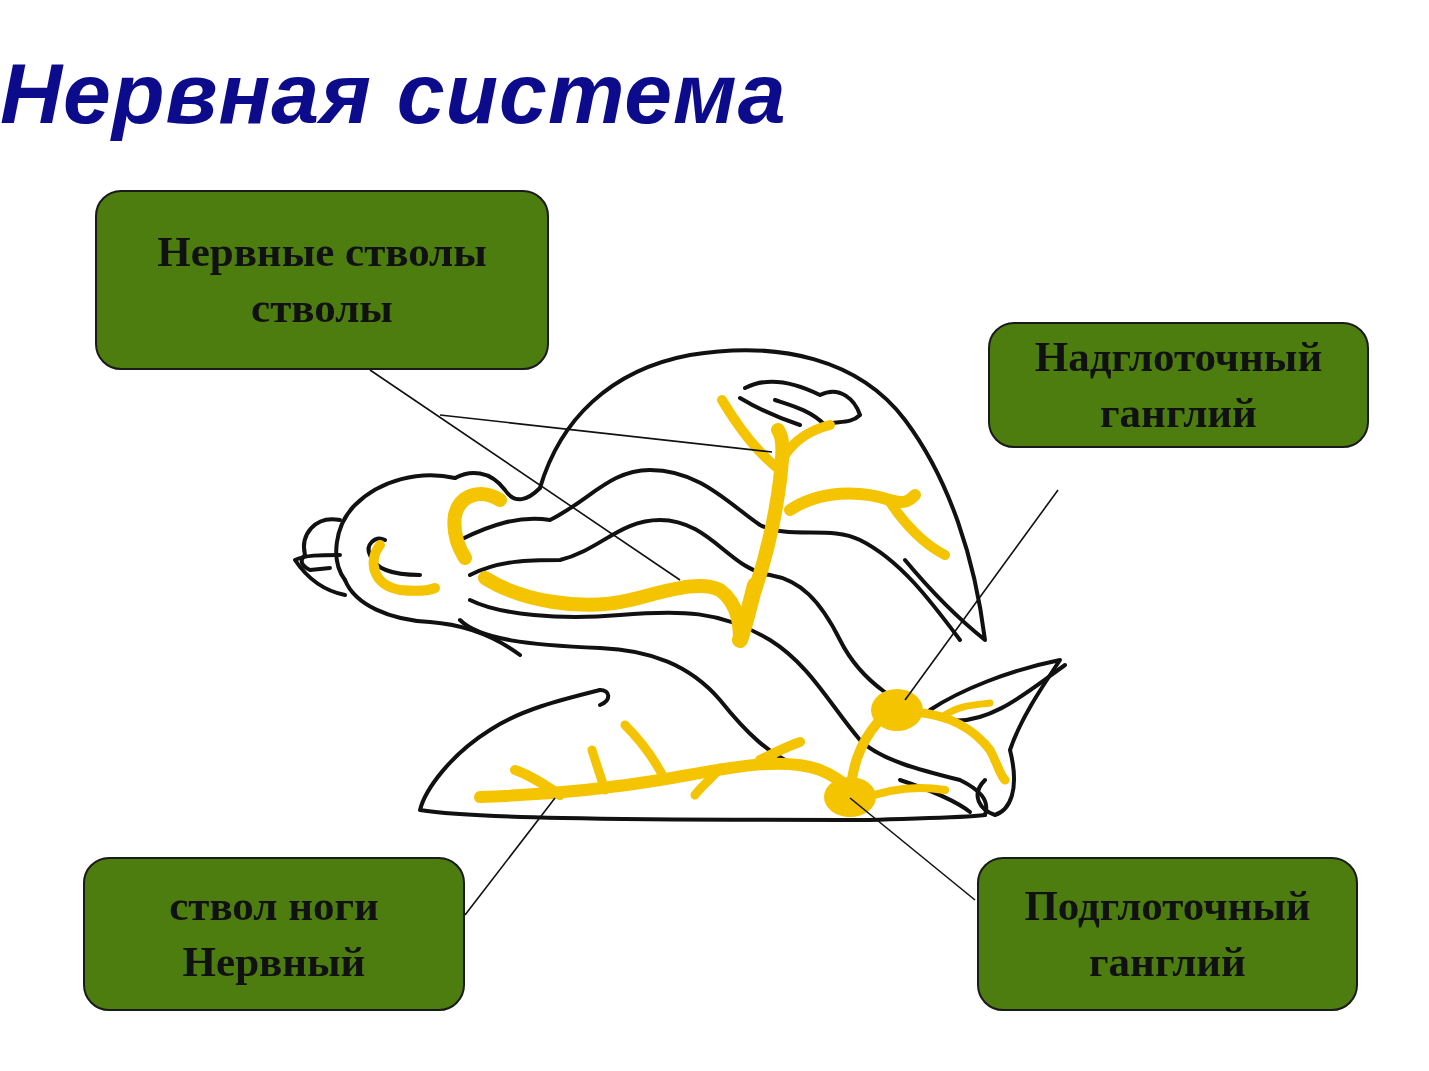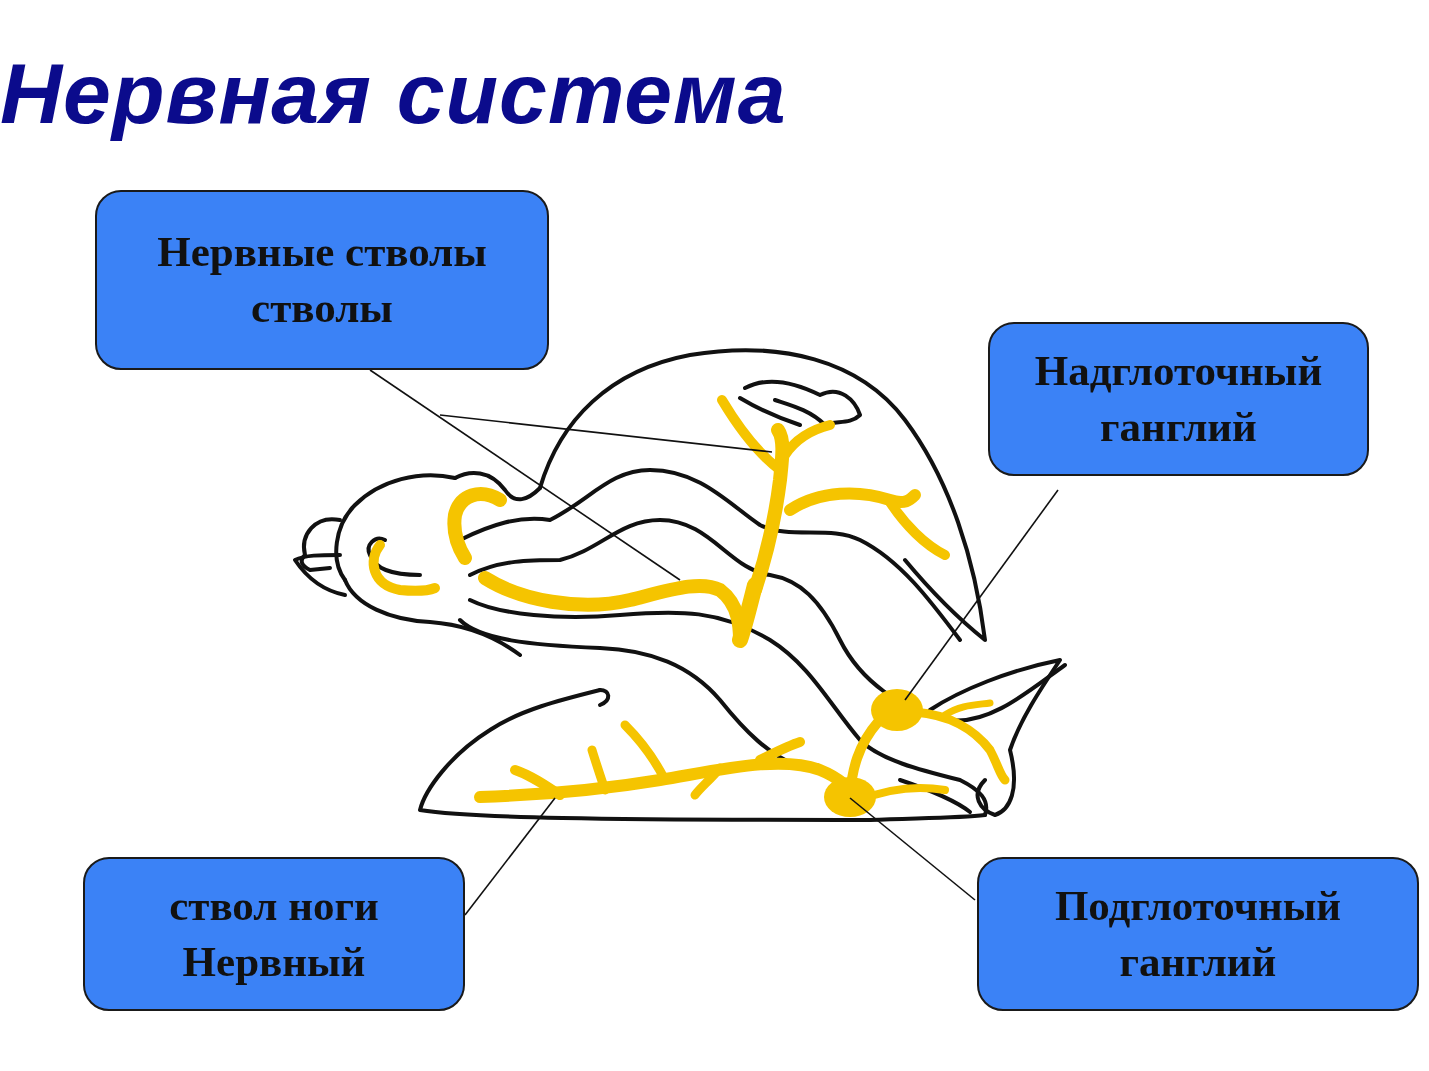--- a/index.html
+++ b/index.html
@@ -11,7 +11,7 @@
   }
   .label-box {
     position: absolute; box-sizing: border-box;
-    background: #3b82f6; border: 2px solid #1a1a1a; border-radius: 26px;
+    background: #4d7c0f; border: 2px solid #1a1a1a; border-radius: 26px;
     display: flex; flex-direction: column; align-items: center; justify-content: center;
     font-family: "Liberation Serif", serif; font-weight: bold; color: #111;
     font-size: 43px; line-height: 56px; text-align: center;

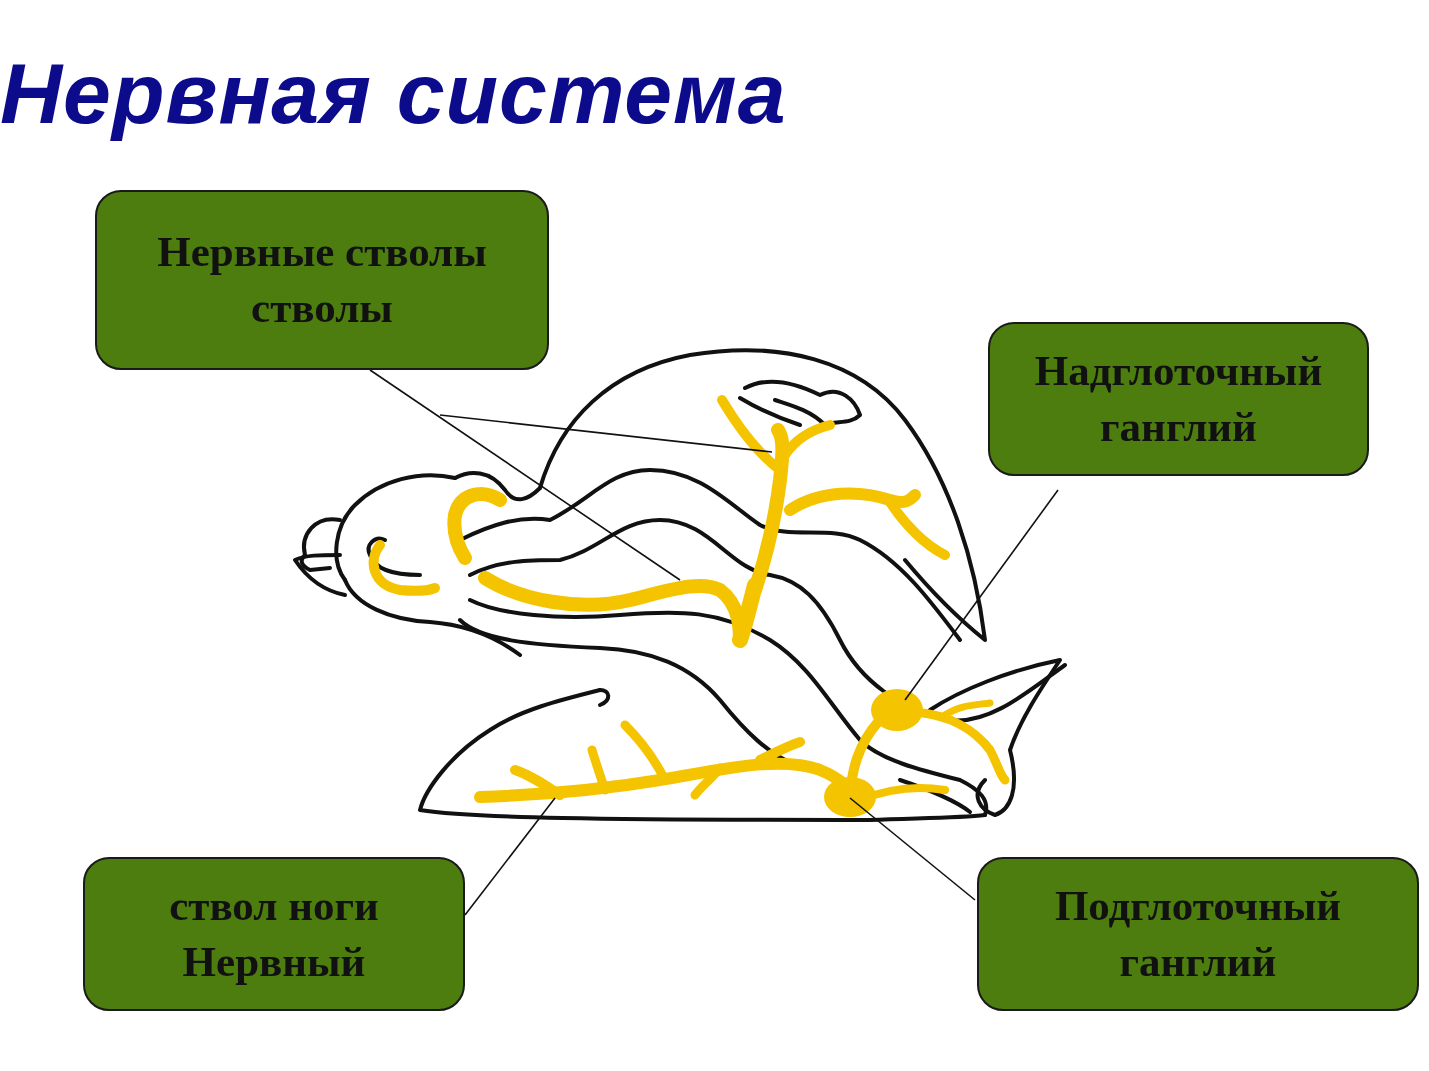--- a/index.html
+++ b/index.html
@@ -18,7 +18,7 @@
   }
   .label-box span { display: block; }
   #box-internal { left: 95px; top: 190px; width: 454px; height: 180px; }
-  #box-supra    { left: 988px; top: 322px; width: 381px; height: 154px; }
+  #box-supra    { left: 988px; top: 322px; width: 381px; height: 126px; }
   #box-foot     { left: 83px; top: 857px; width: 382px; height: 154px; }
   #box-sub      { left: 977px; top: 857px; width: 442px; height: 154px; }
   svg.diagram { position: absolute; left: 0; top: 0; }

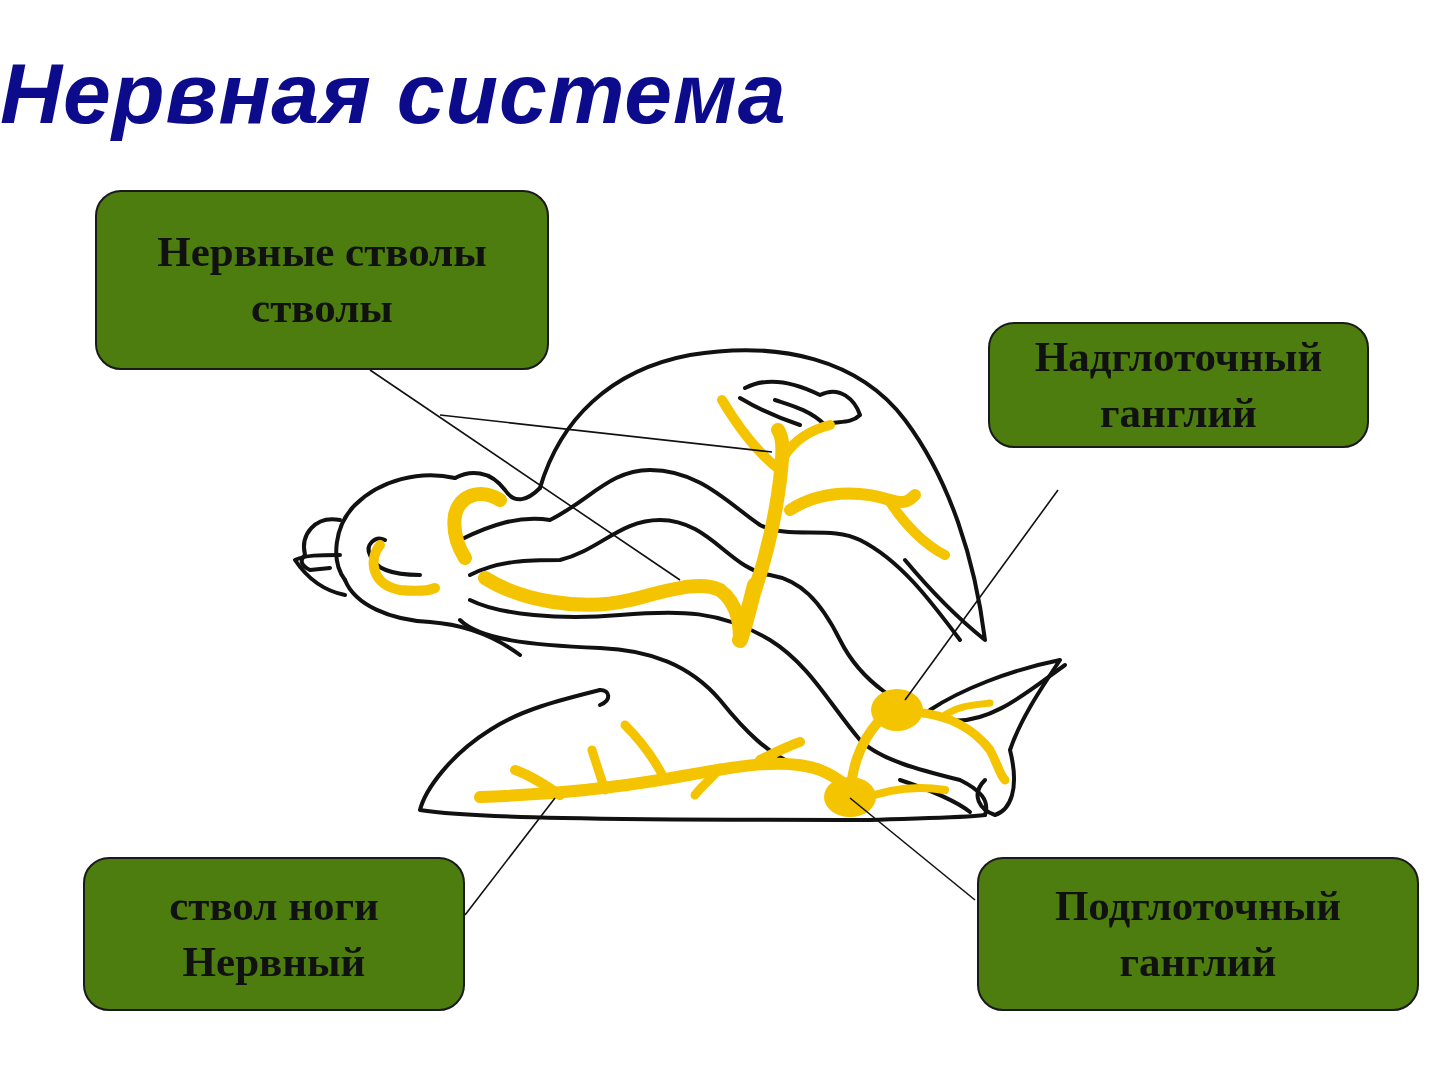--- a/index.html
+++ b/index.html
@@ -20,7 +20,7 @@
   #box-internal { left: 95px; top: 190px; width: 454px; height: 180px; }
   #box-supra    { left: 988px; top: 322px; width: 381px; height: 126px; }
   #box-foot     { left: 83px; top: 857px; width: 382px; height: 154px; }
-  #box-sub      { left: 977px; top: 857px; width: 442px; height: 154px; }
+  #box-sub      { left: 977px; top: 857px; width: 381px; height: 154px; }
   svg.diagram { position: absolute; left: 0; top: 0; }
 </style>
 </head>

